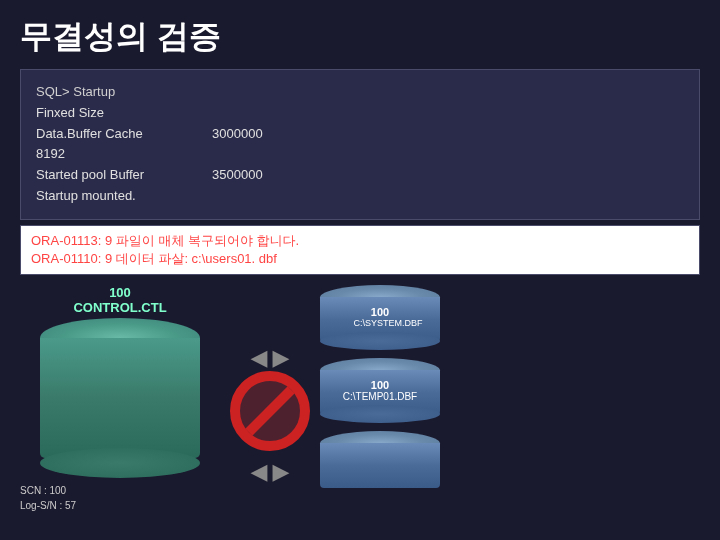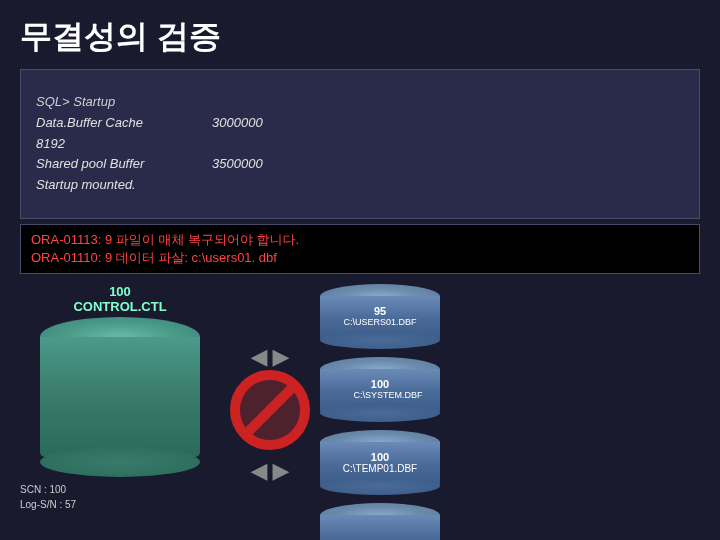--- a/index.html
+++ b/index.html
@@ -23,11 +23,10 @@
       background: #2a2a4a;
       border: 1px solid #4a4a6a;
       margin: 0 20px;
-      padding: 22px 15px;
+      padding: 12px 15px;
       color: #e0e0e0;
       font-size: 13px;
       line-height: 1.6;
-      font-style: italic;
     }
 
     .info-box .sql-line { color: #d0d0d0; }

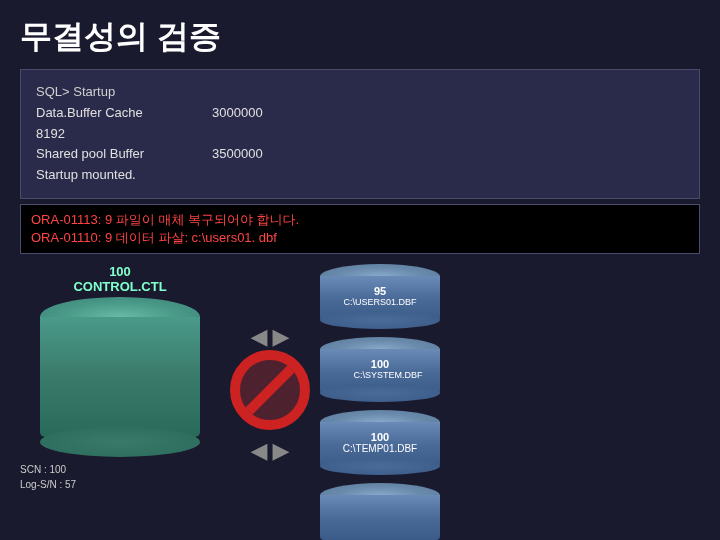--- a/index.html
+++ b/index.html
@@ -196,6 +196,7 @@
 
 <div class="info-box">
   <div class="sql-line">SQL&gt; Startup</div>
+  <div>Finxed Size</div>
   <div class="data-row">
     <span class="label-col">Data.Buffer Cache</span>
     <span class="value-col">3000000</span>

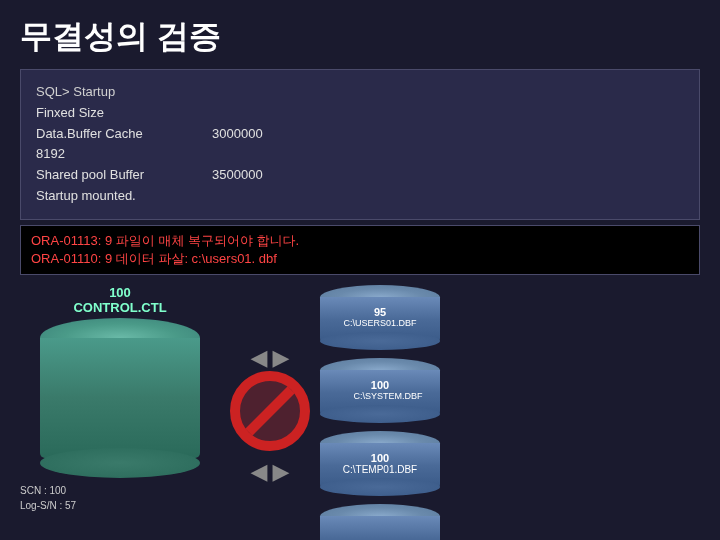--- a/index.html
+++ b/index.html
@@ -205,7 +205,7 @@
     <span class="value-col">8192</span>
   </div>
   <div class="data-row">
-    <span class="label-col">Shared pool Buffer</span>
+    <span class="label-col">Started pool Buffer</span>
     <span class="value-col">3500000</span>
   </div>
   <div>Startup mounted.</div>

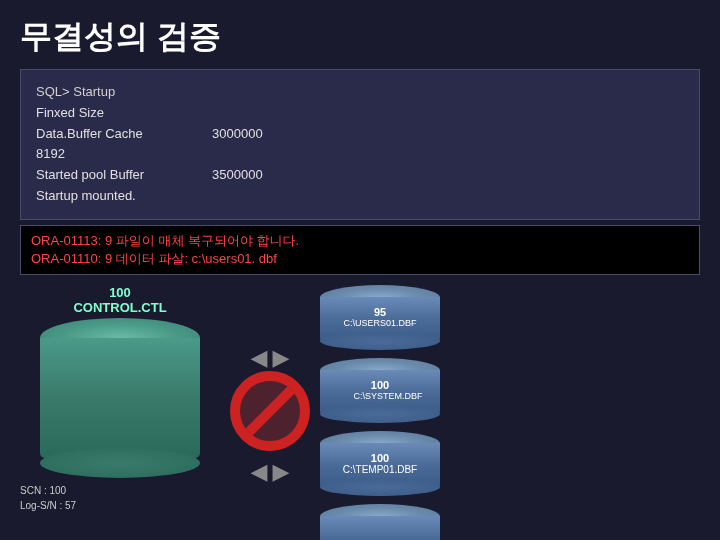--- a/index.html
+++ b/index.html
@@ -42,7 +42,7 @@
       padding: 6px 10px;
       font-size: 13px;
       color: #ff4444;
-      background: #000000;
+      background: #ffffff;
       border: 1px solid #4a4a6a;
     }
 

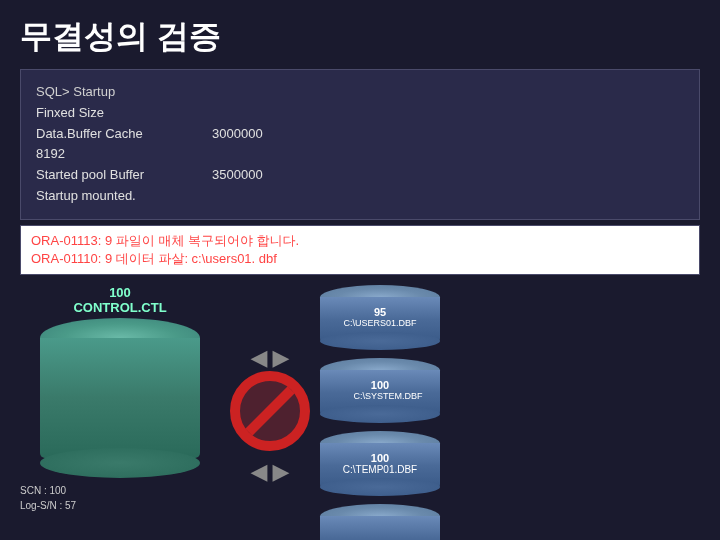--- a/index.html
+++ b/index.html
@@ -249,15 +249,6 @@
   </div>
 
   <div class="right-cylinders" id="right-cylinders-container">
-  <div class="small-cylinder">
-      <div class="sc-top"></div>
-      <div class="sc-body"></div>
-      <div class="sc-bottom"></div>
-      <div class="sc-info">
-        <div style="font-size:11px; font-weight:bold;">95</div>
-        <div style="font-size:9px;">C:\USERS01.DBF</div>
-      </div>
-    </div>
       <div class="small-cylinder">
       <div class="sc-top"></div>
       <div class="sc-body"></div>

